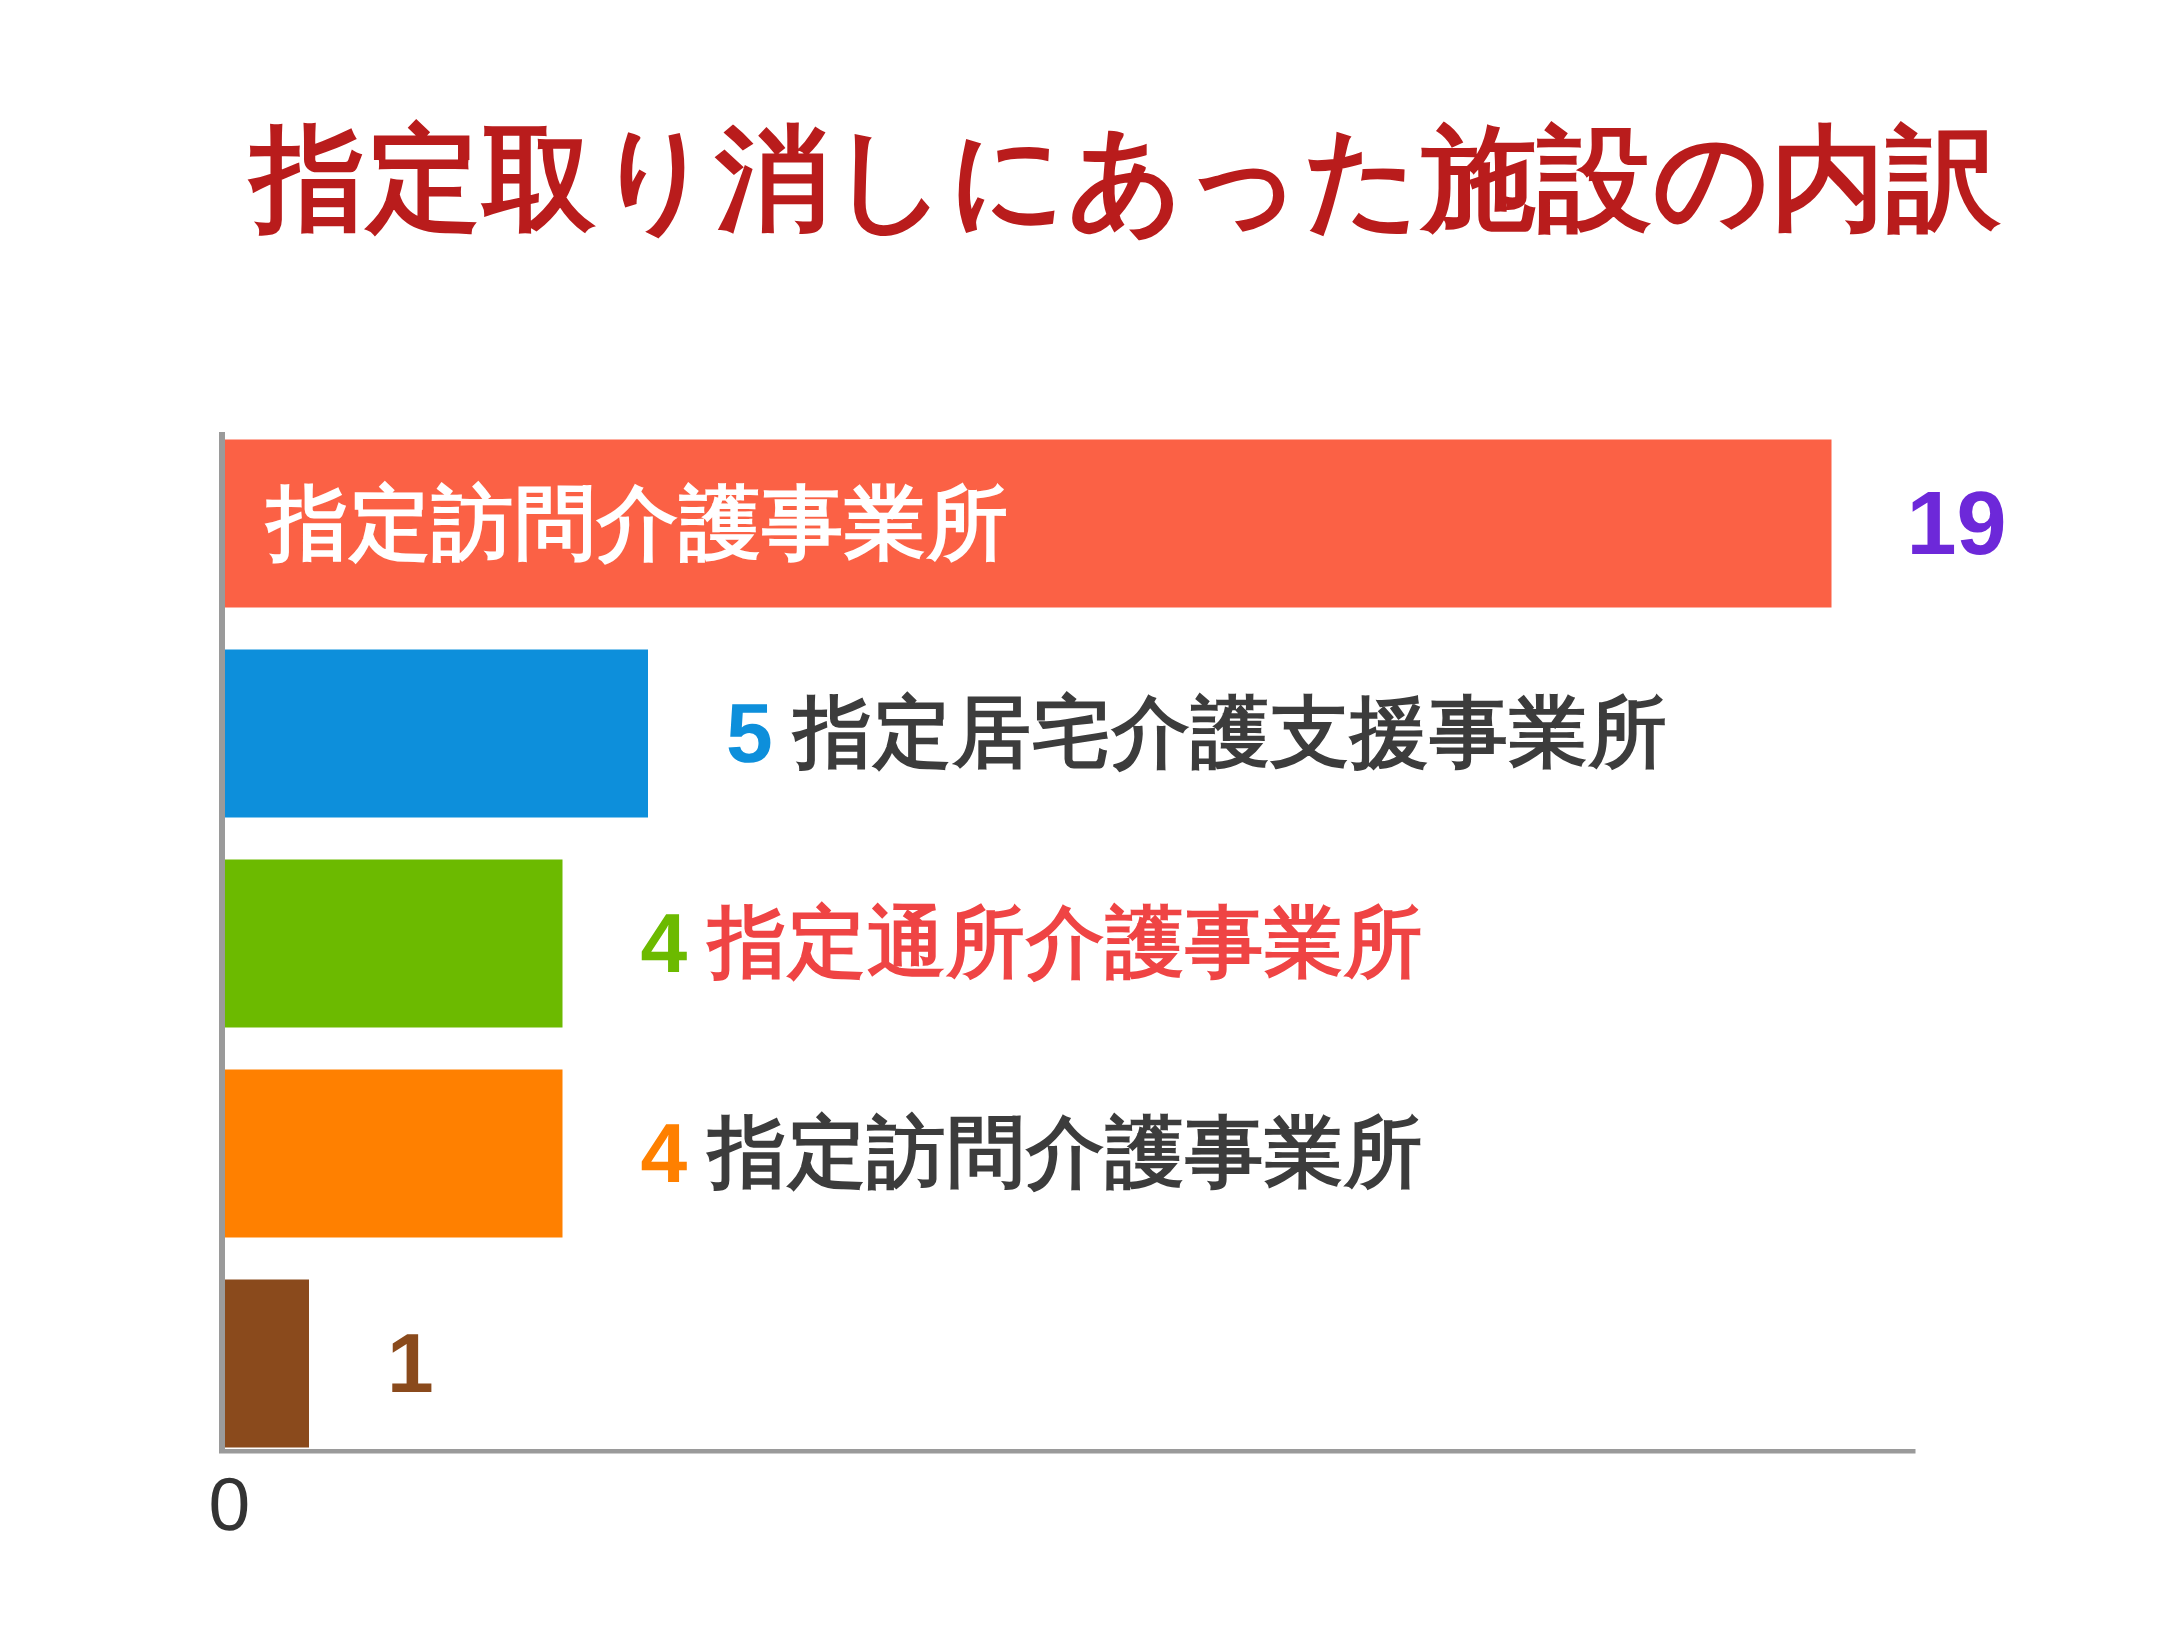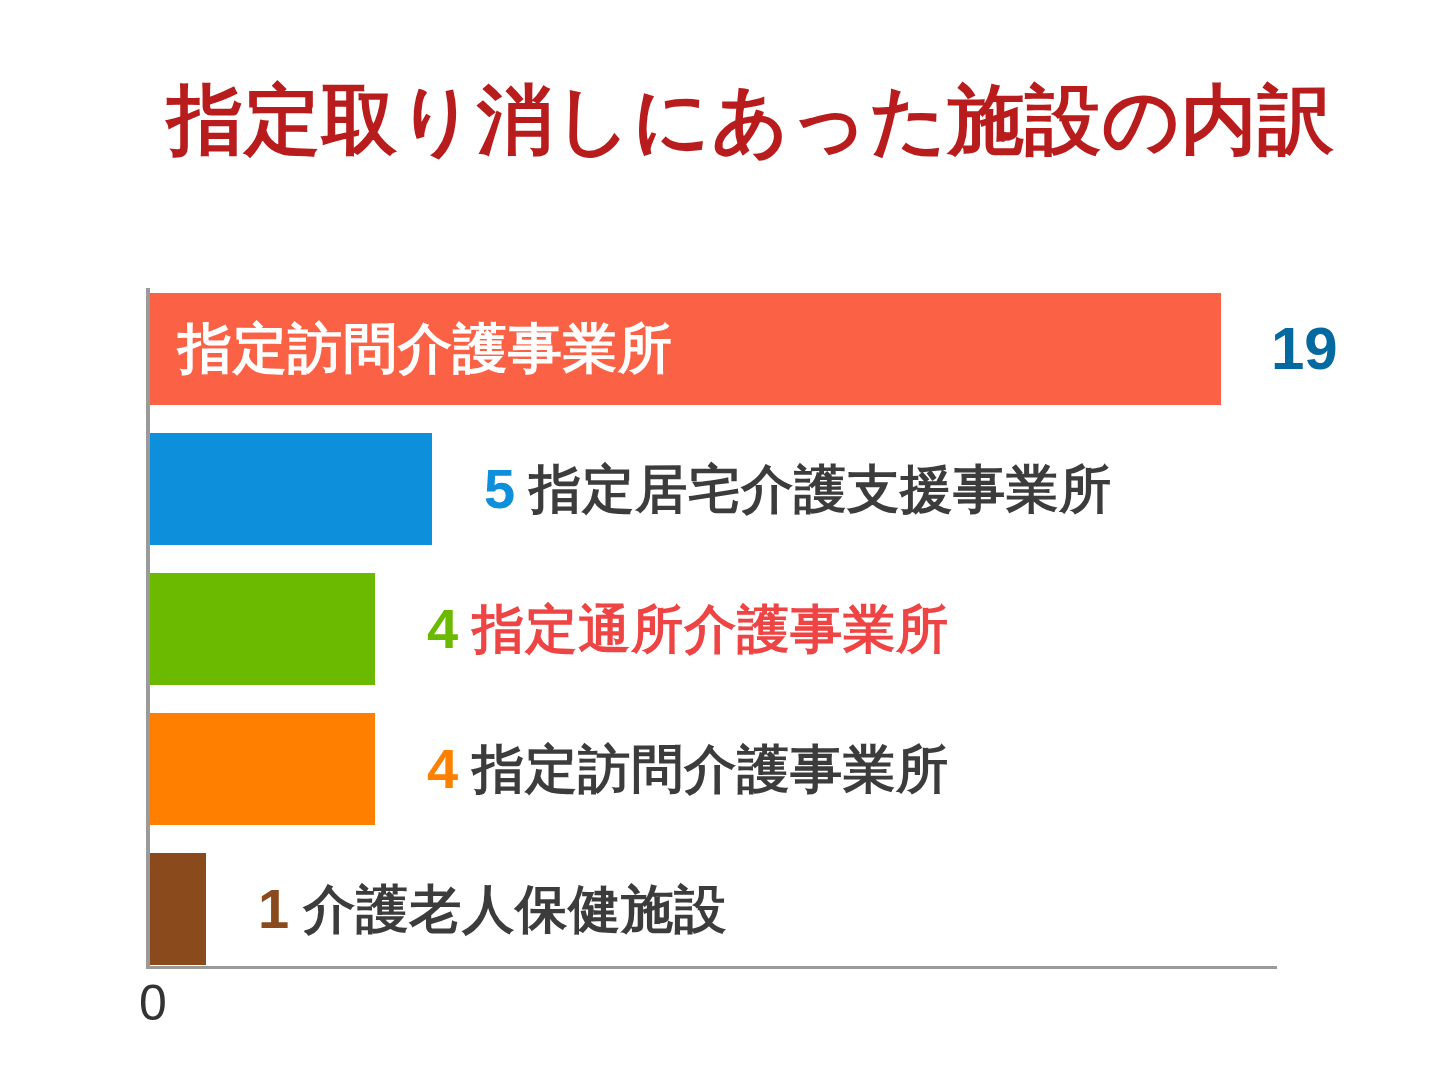--- a/index.html
+++ b/index.html
@@ -148,7 +148,7 @@
     <div class="bar-rect" style="width: 1071px; background: rgb(251, 97, 69);"></div>
     <div class="bar-label-inside" style="color: rgb(255, 255, 255); width: 1071px;">指定訪問介護事業所</div>
     <div class="bar-outside" style="left: 1121px;">
-      <span class="bar-value" style="color: #0369a1;">19</span>
+      <span class="bar-value" style="color: #6d28d9;">19</span>
     </div>
   </div>
 

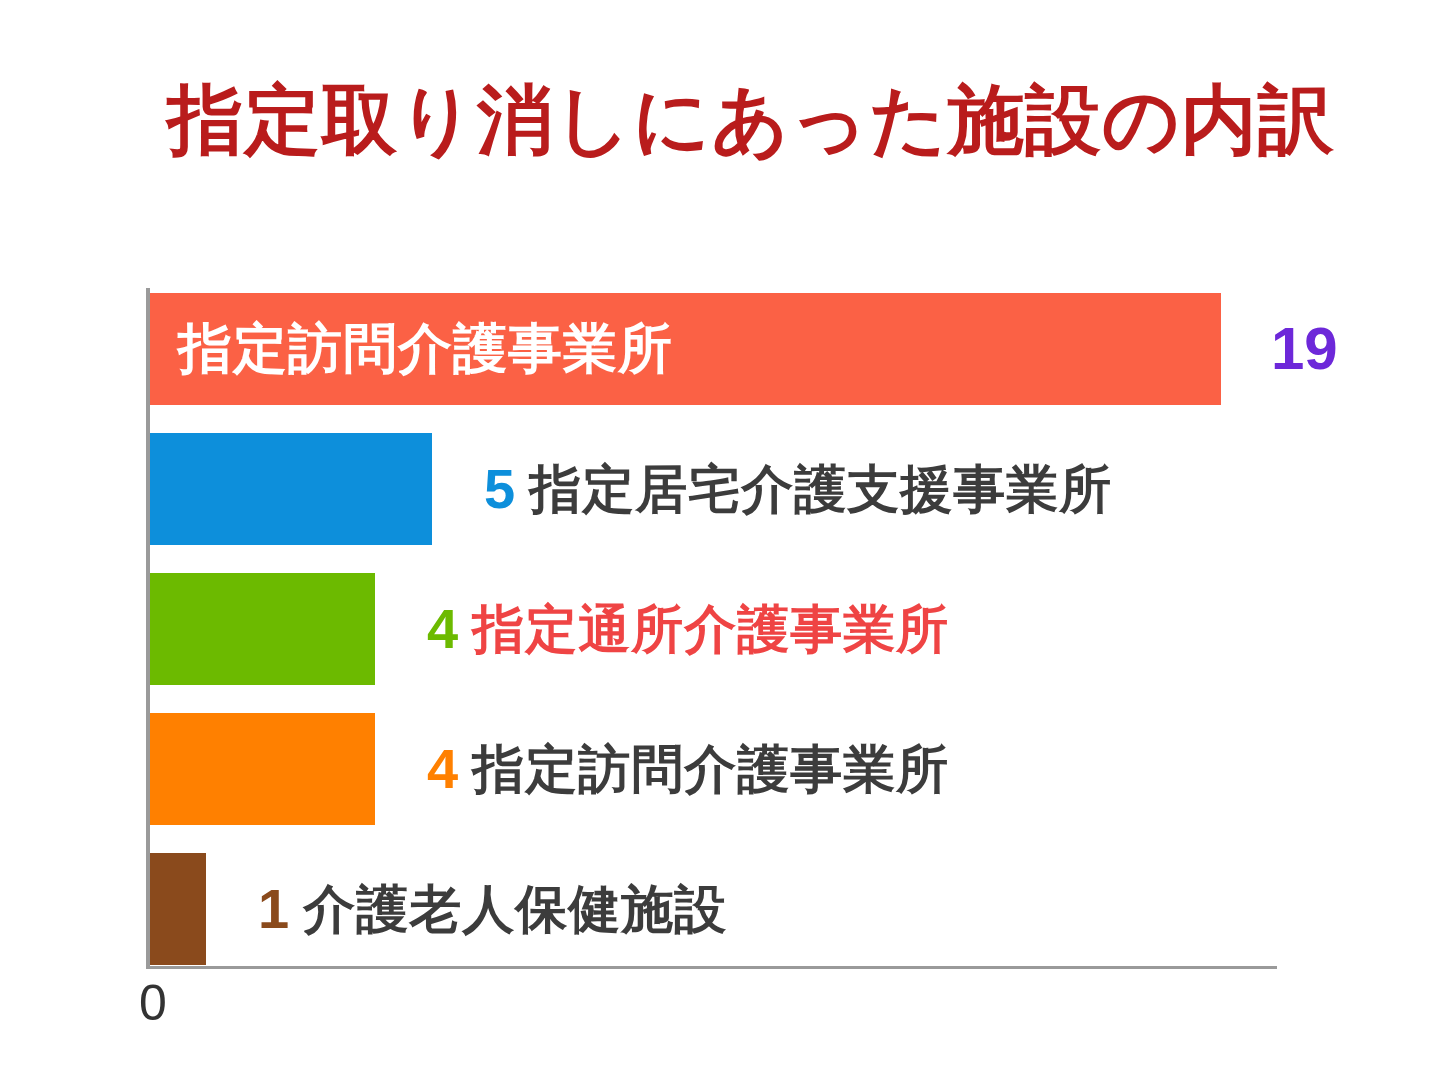--- a/index.html
+++ b/index.html
@@ -180,7 +180,6 @@
     <div class="bar-rect" style="width: 56px; background: rgb(138, 74, 28);"></div>
     <div class="bar-outside" style="left: 108px;">
       <span class="bar-value-inline" style="color: rgb(138, 74, 28);">1</span>
-      <span class="bar-name-outside" style="color: rgb(60, 60, 60);">介護老人保健施設</span>
     </div>
   </div>
 

